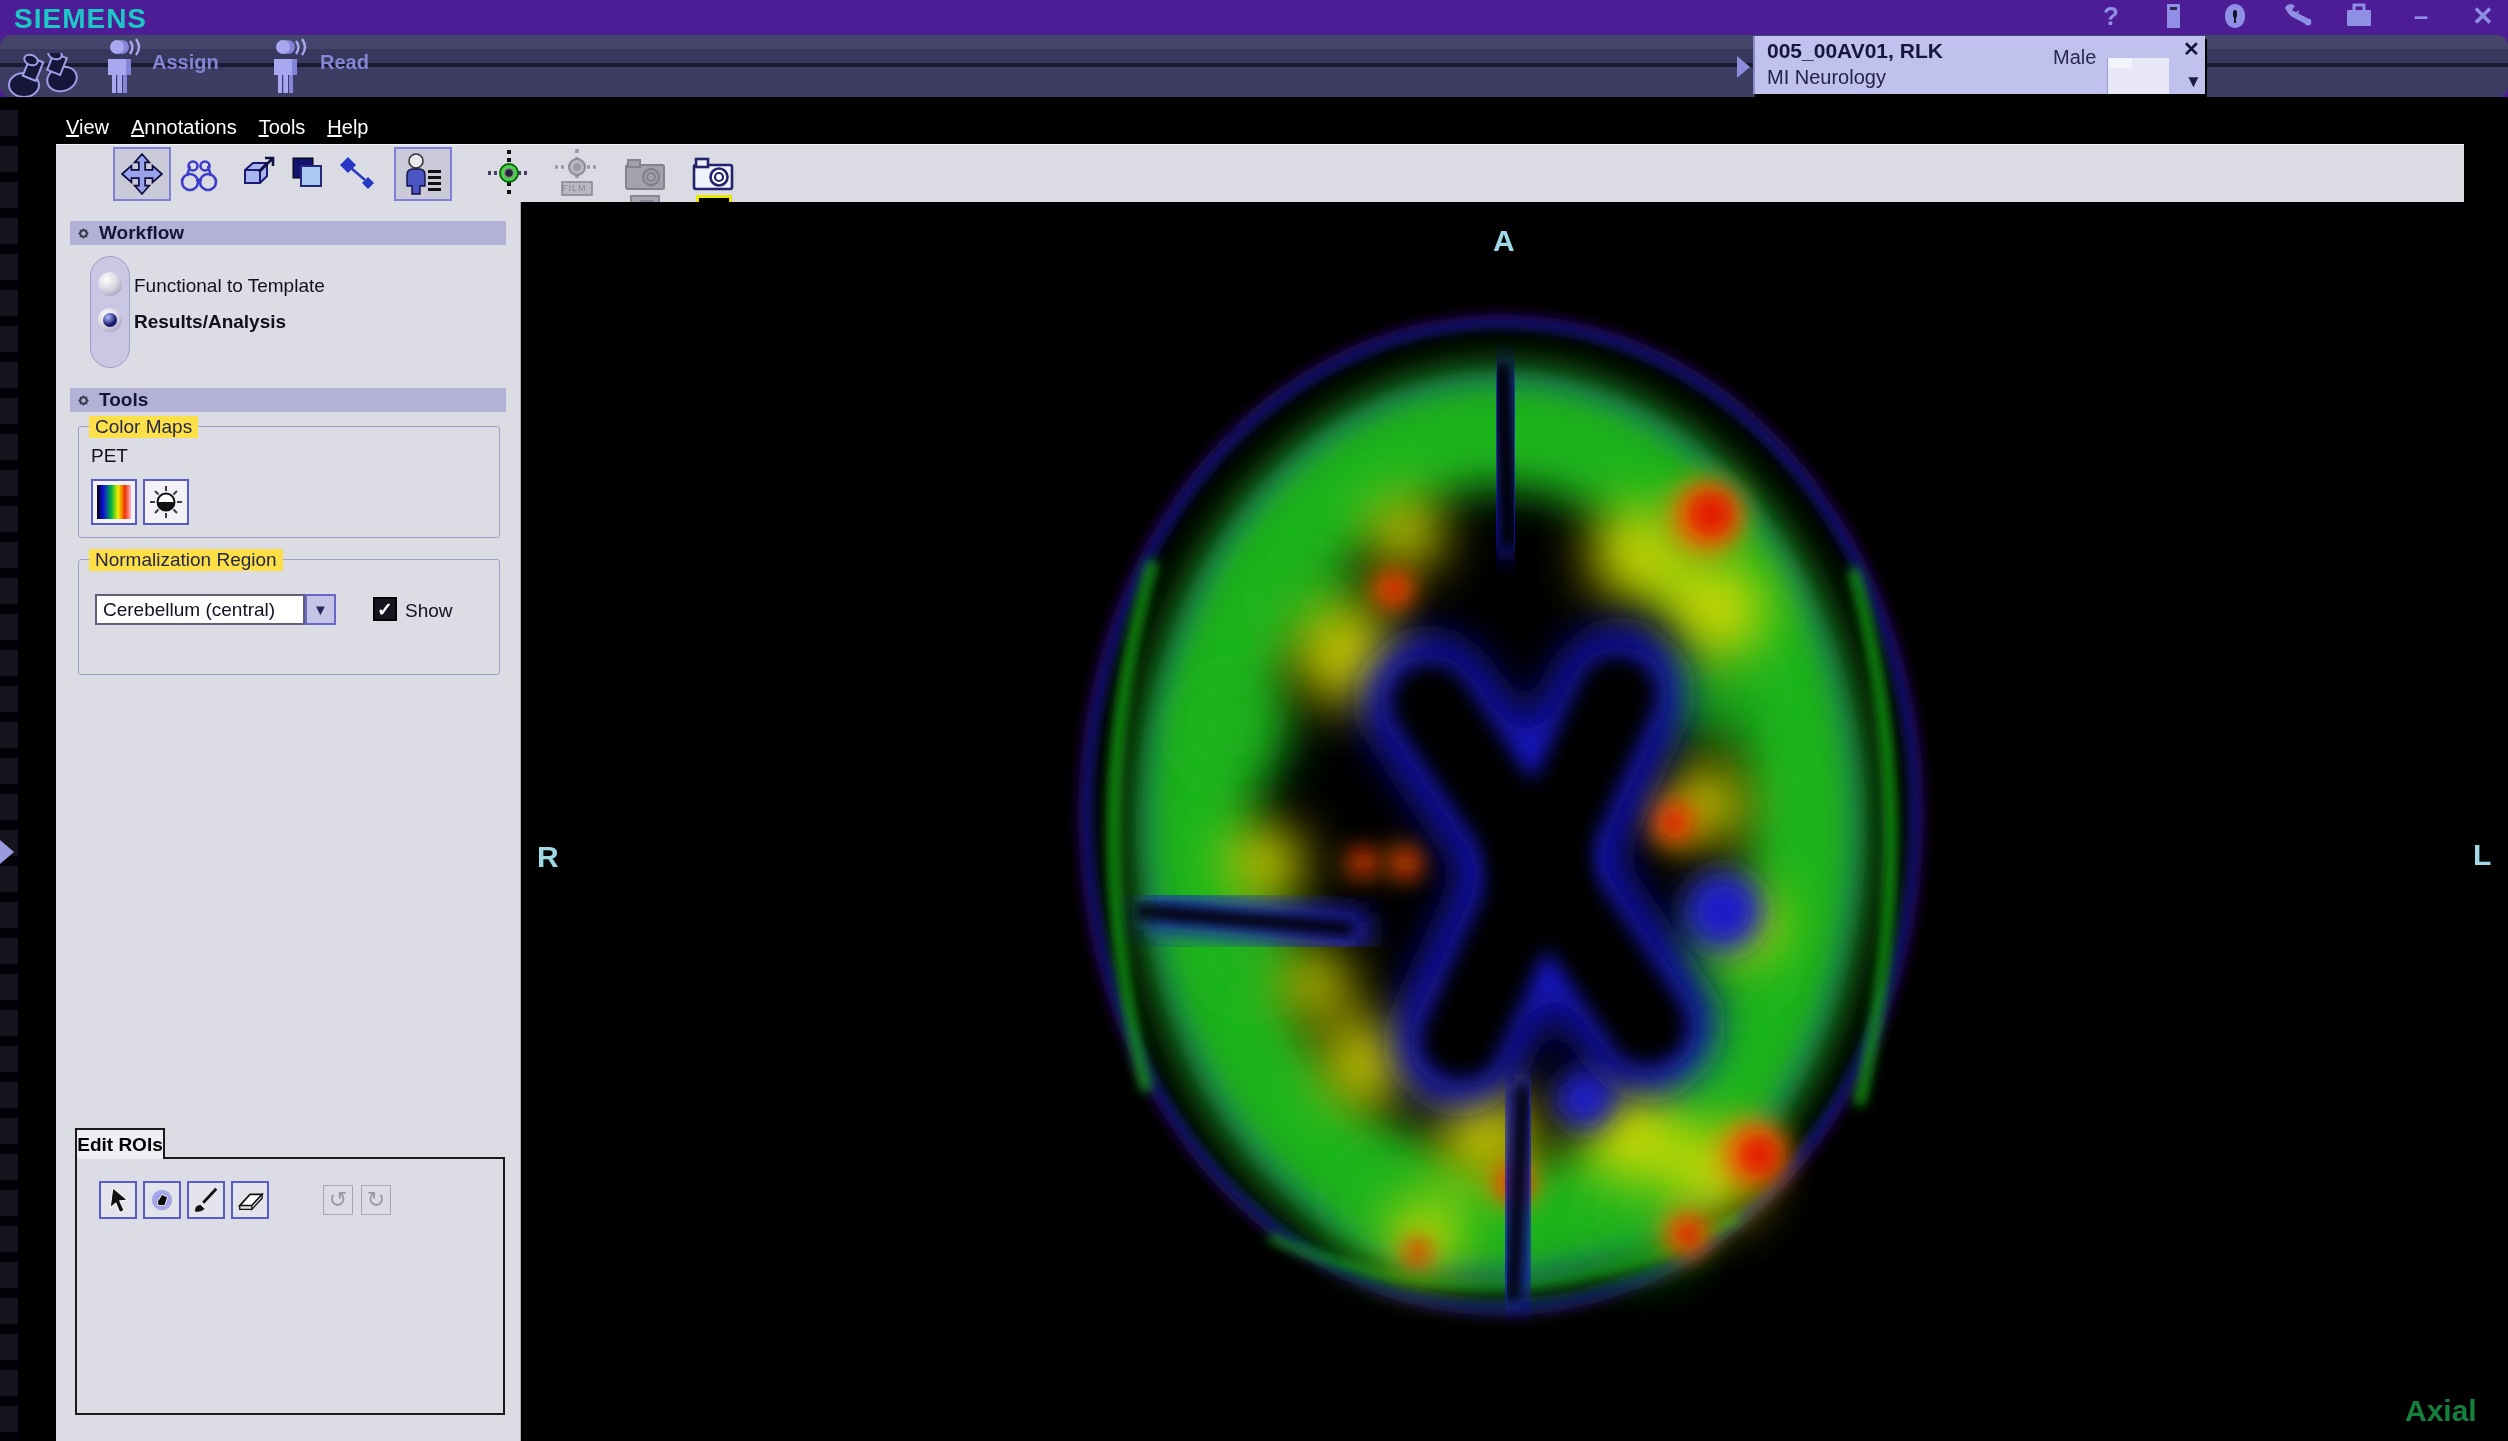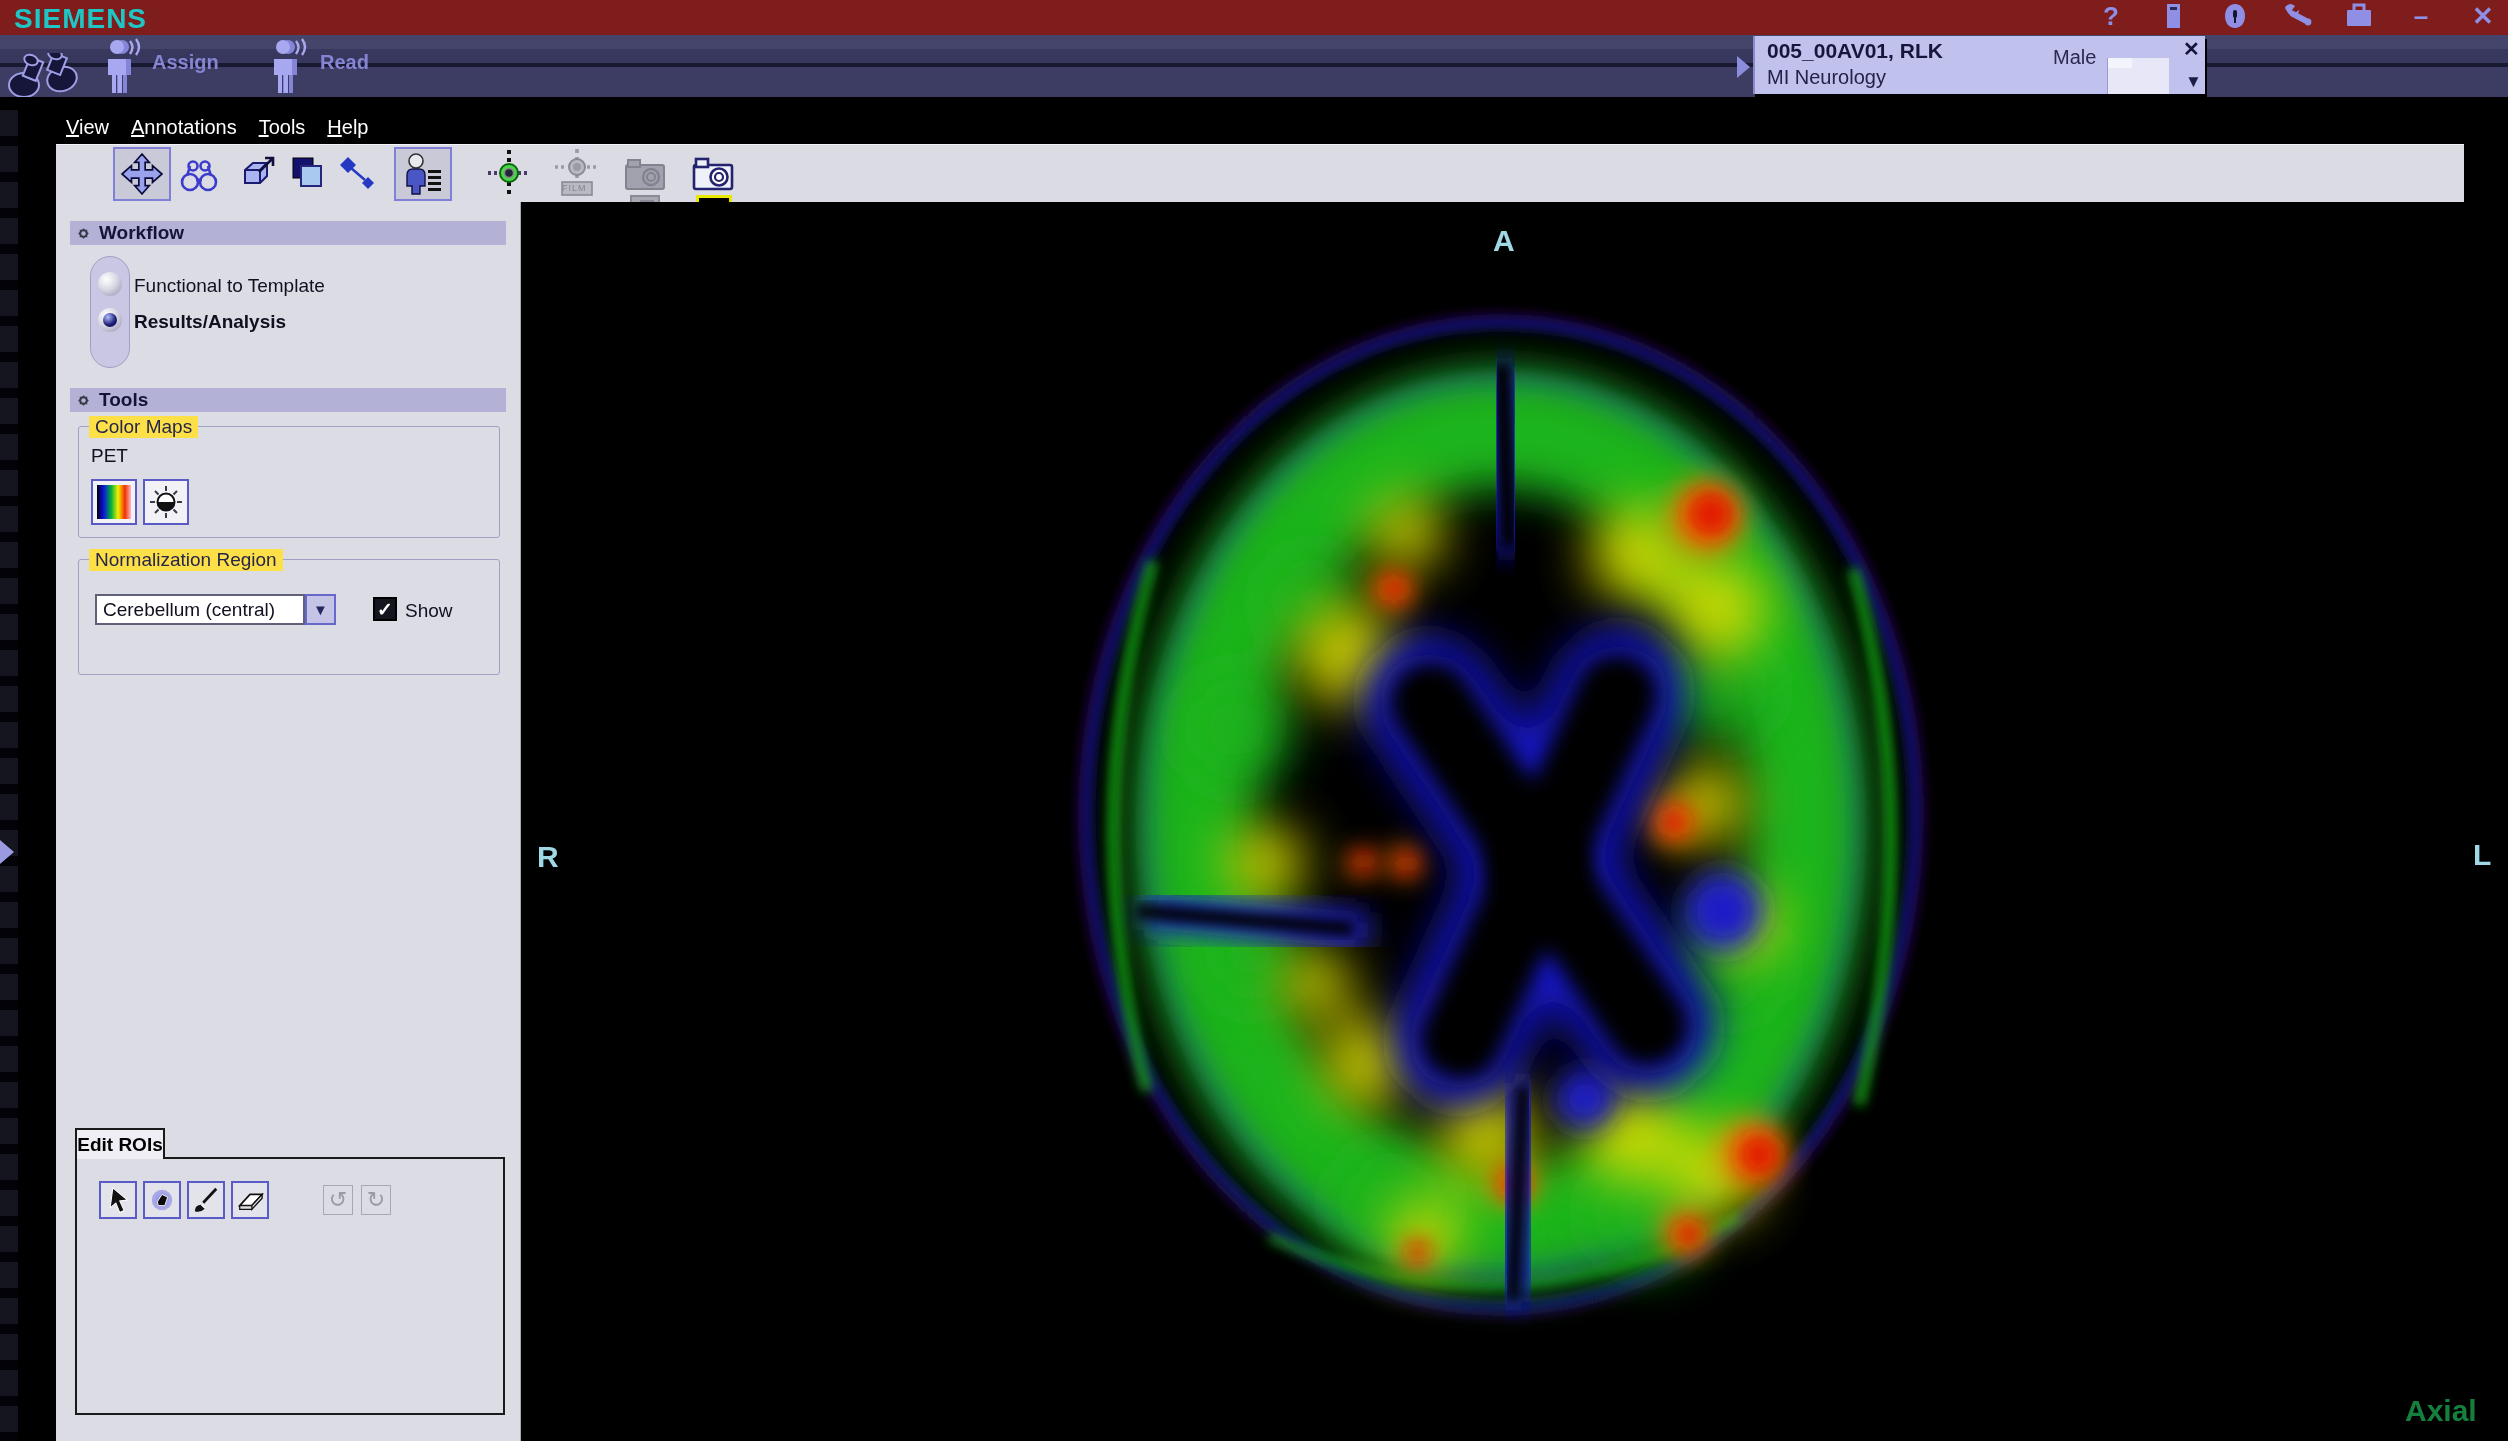--- a/index.html
+++ b/index.html
@@ -8,7 +8,7 @@
   .abs { position:absolute; }
 
   
-  #top-banner { position:absolute; left:0; top:0; width:2508px; height:110px; background:#7f1d1d; }
+  #top-banner { position:absolute; left:0; top:0; width:2508px; height:110px; background:#4c1d95; }
   #brand { position:absolute; left:14px; top:3px; font-size:28px; font-weight:bold;
            letter-spacing:1px; color:#1fc6c6; }
   .winicons { position:absolute; right:8px; top:0; height:32px; display:flex; align-items:center; gap:28px; }

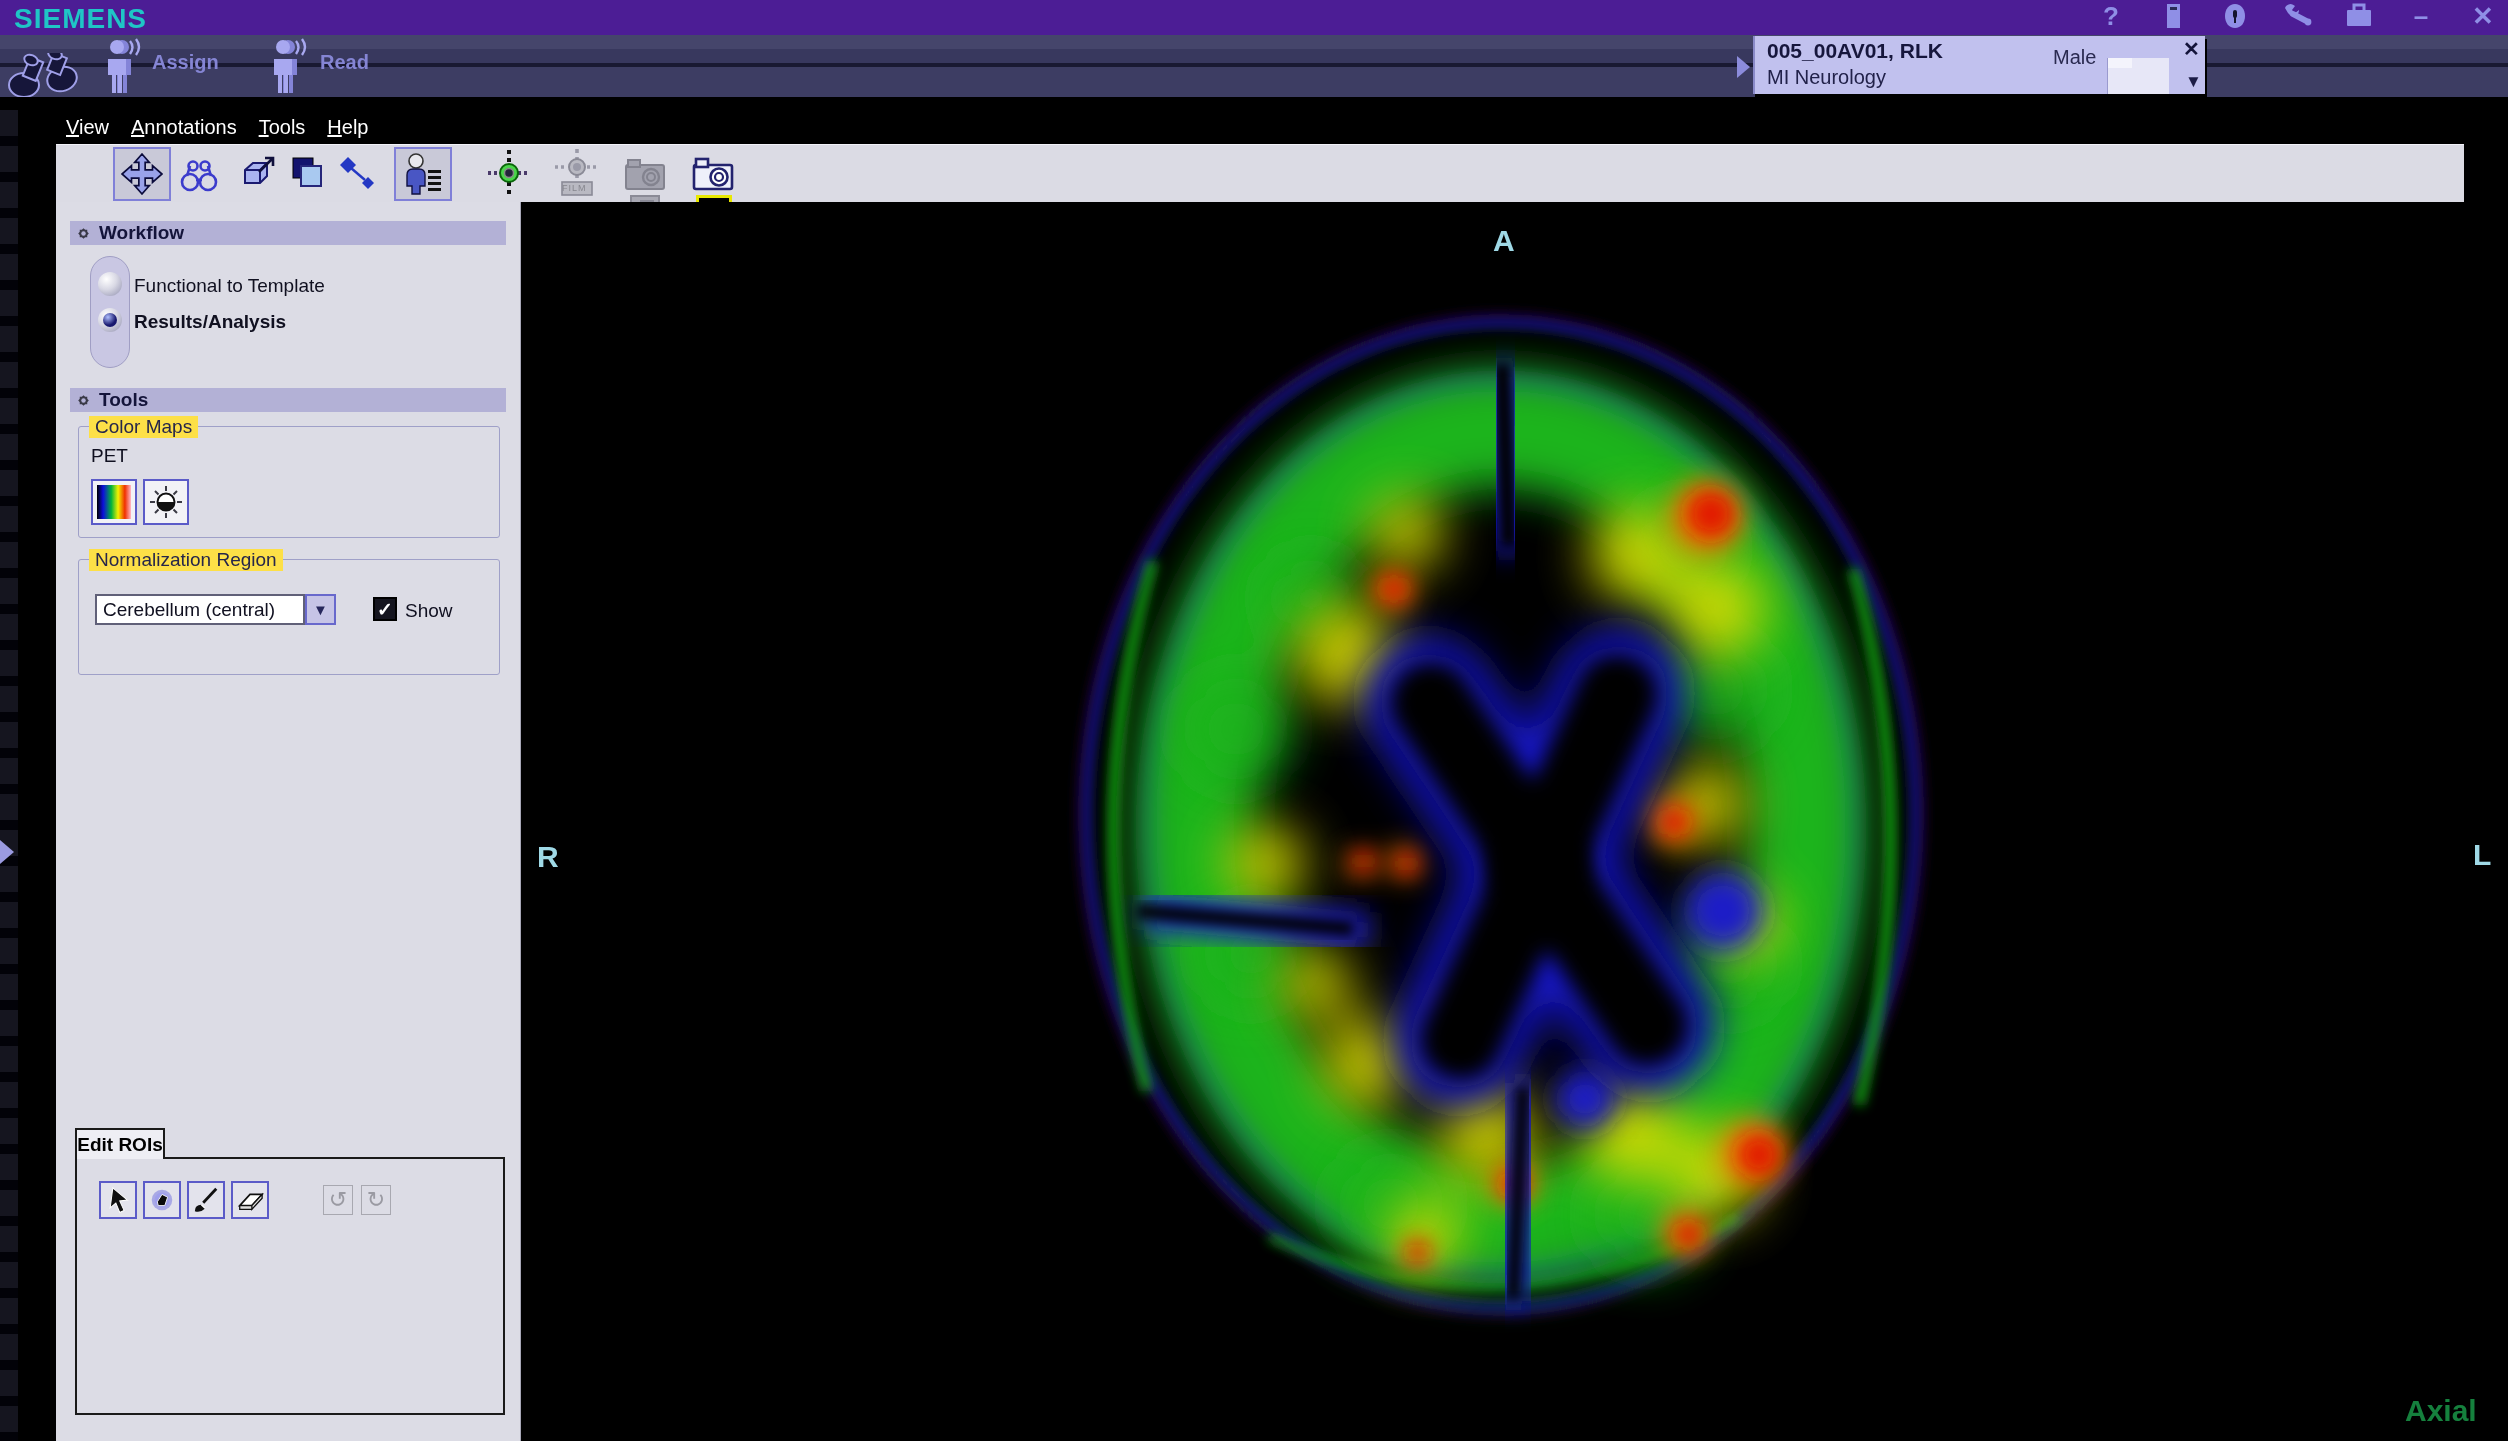--- a/index.html
+++ b/index.html
@@ -15,7 +15,7 @@
   .winicon { width:34px; height:30px; display:flex; align-items:center; justify-content:center;
              color:#8f8fe6; font-size:26px; font-weight:bold; }
   #navy-bar { position:absolute; left:0; top:35px; width:2508px; height:62px;
-      background:repeating-linear-gradient(180deg,#45456b 0 14px,#38385e 14px 28px,#191932 28px 32px,#3d3d63 32px 62px); }
+      background:repeating-linear-gradient(180deg,#45456b 0 14px,#38385e 14px 28px,#191932 28px 32px,#3d3d63 32px 62px);border-radius:11px; }
   .nav-label { position:absolute; top:16px; font-size:20px; font-weight:bold; color:#8585d4; }
   #gap-row { position:absolute; left:0; top:97px; width:2508px; height:13px; background:#000; }
 

